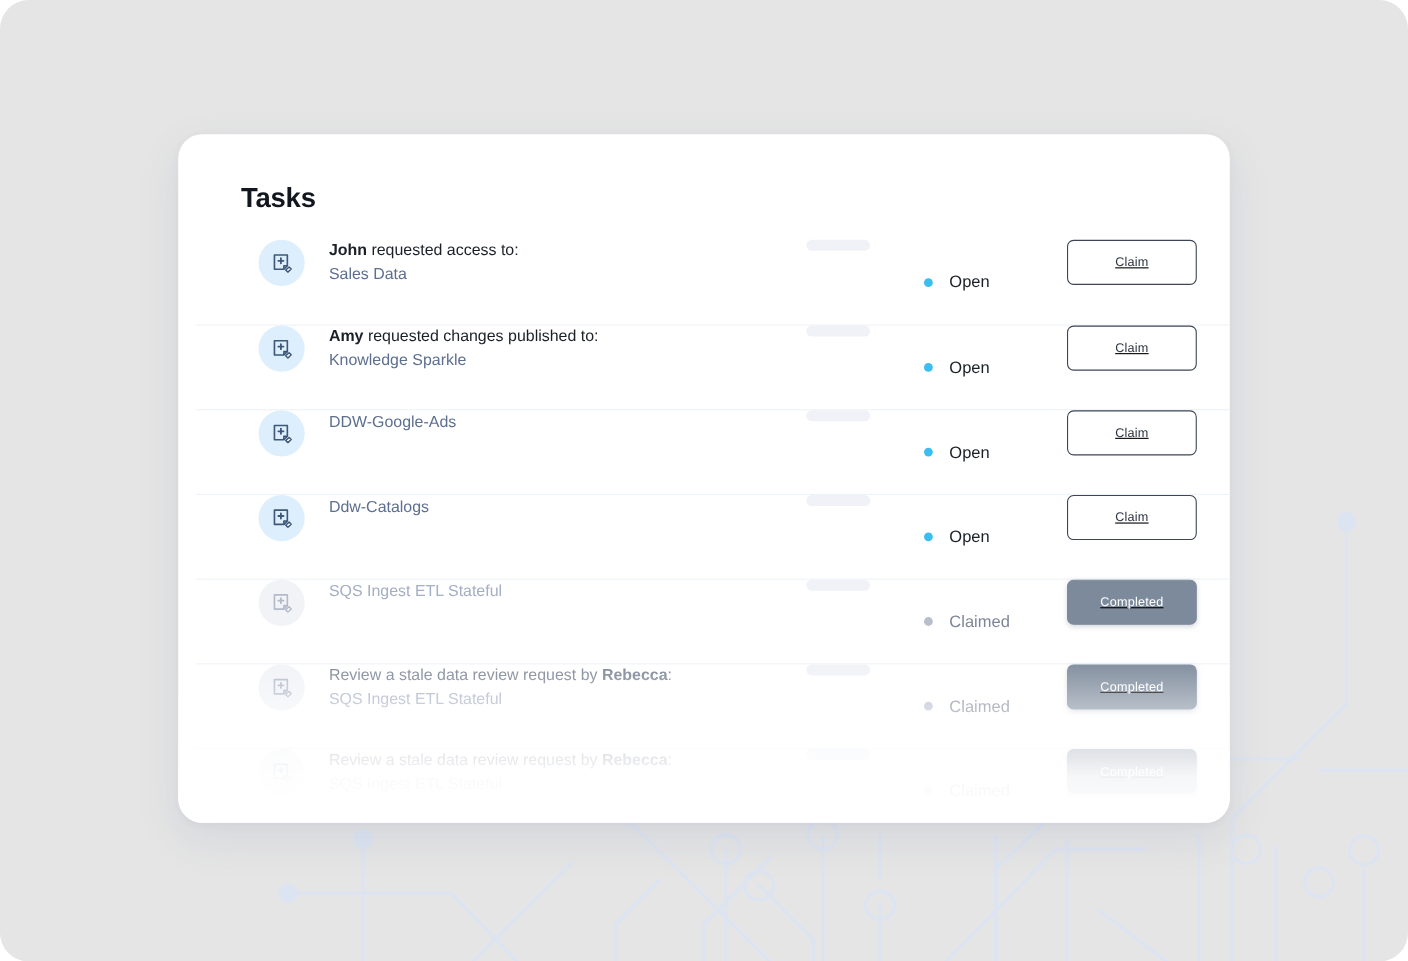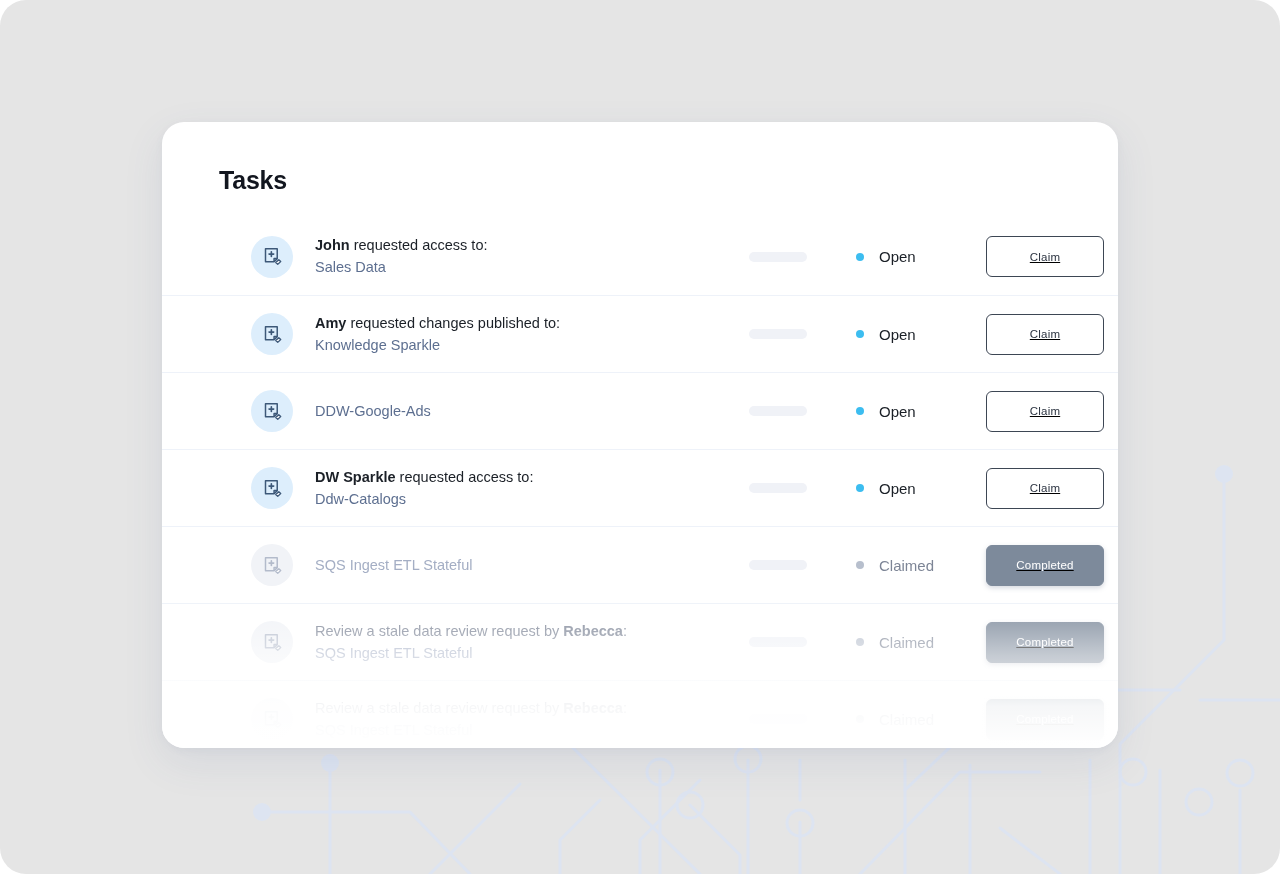--- a/index.html
+++ b/index.html
@@ -65,10 +65,10 @@
   .task-row {
     position: relative;
     display: flex;
-    align-items: center;
     height: 77px;
-    padding: 0 0 0 89px;
+    padding: 0 0 0 57px;
     border-top: 1px solid #eef2f9;
+    margin-left: 16px;
   }
   .task-row:first-child { border-top: none; }
 

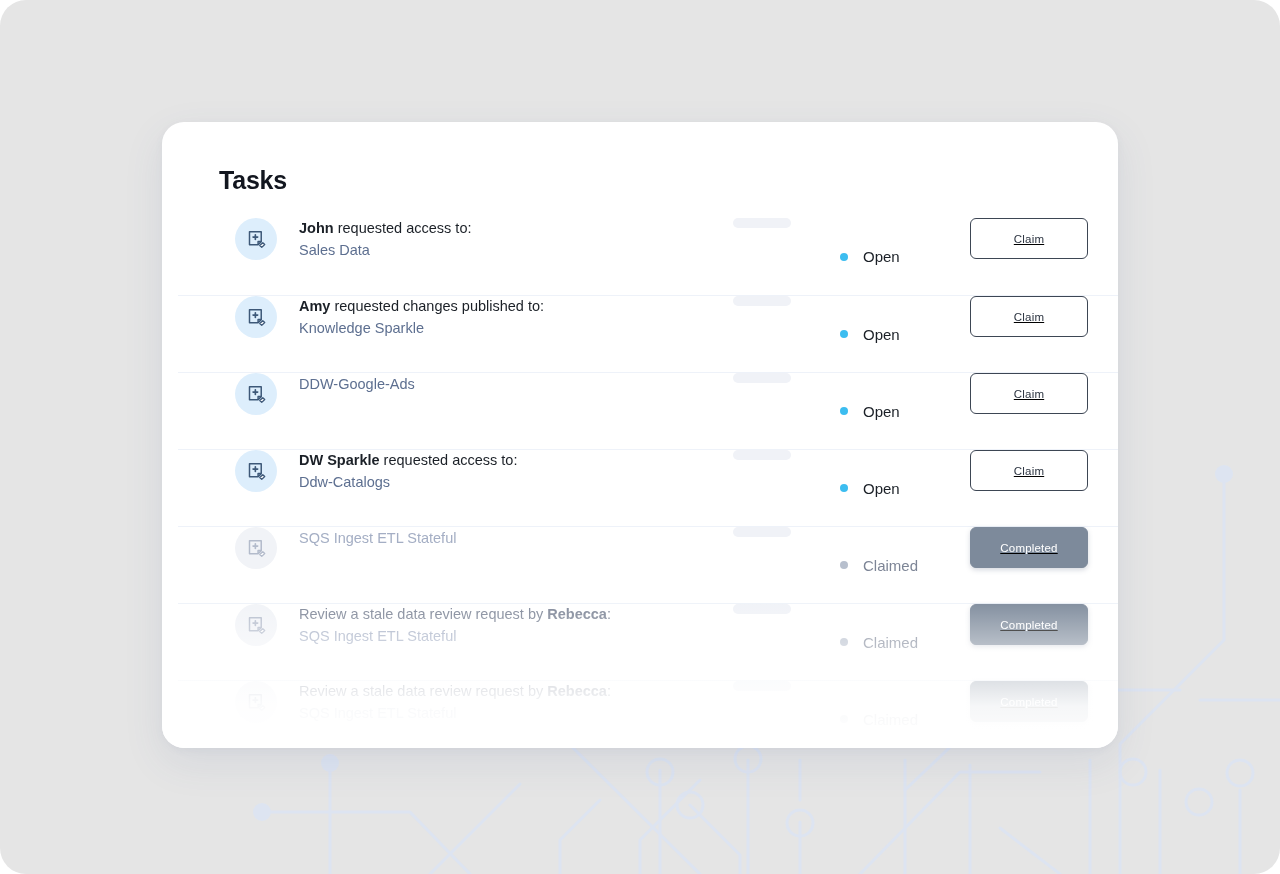--- a/index.html
+++ b/index.html
@@ -310,7 +310,6 @@
             </svg>
           </div>
           <div class="row-text">
-            <div class="row-line1"><b>DW Sparkle</b><span> requested access to:</span></div>
             <div class="row-line2">Ddw-Catalogs</div>
           </div>
           <div class="row-skeleton"></div>

